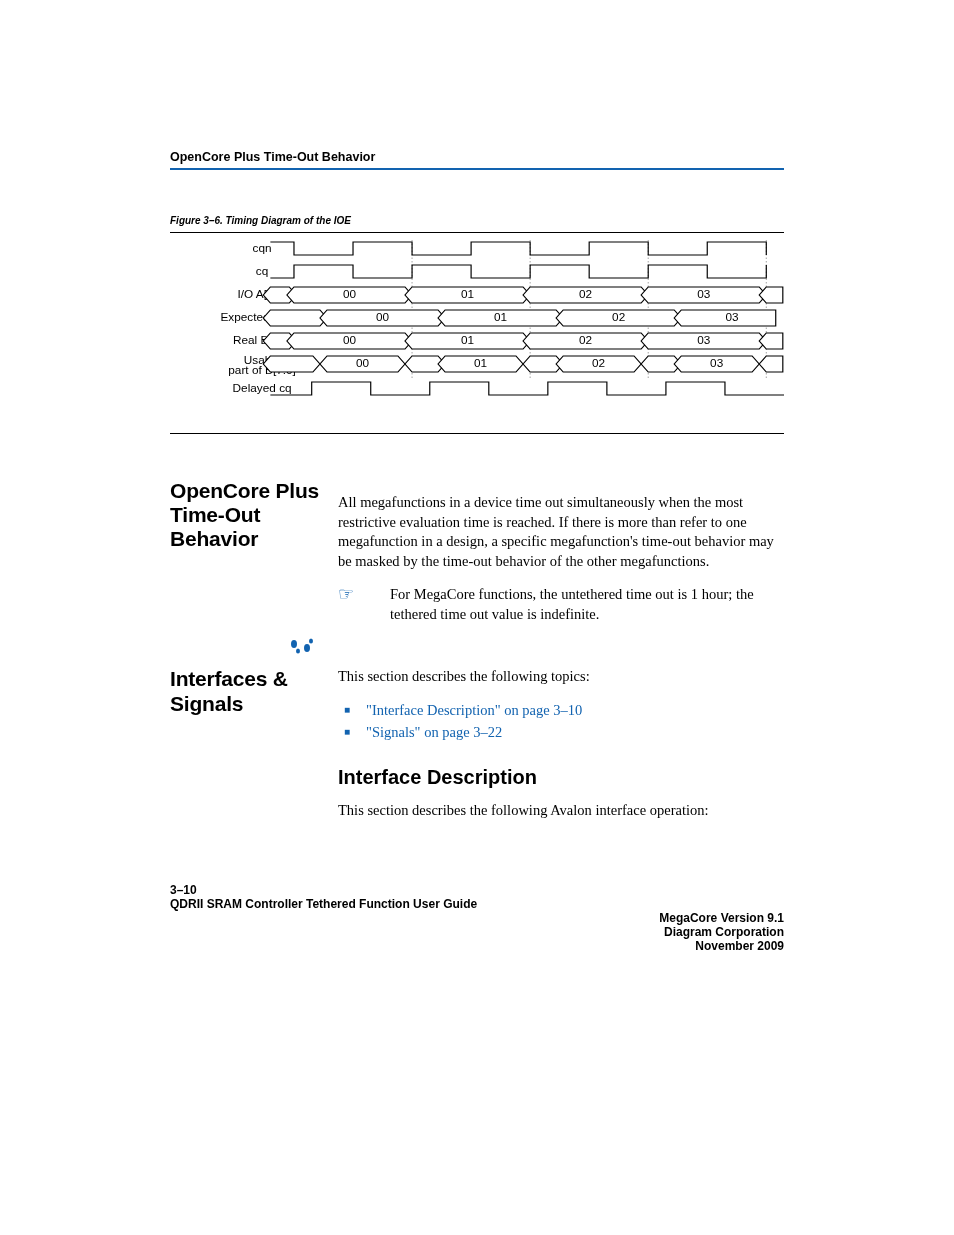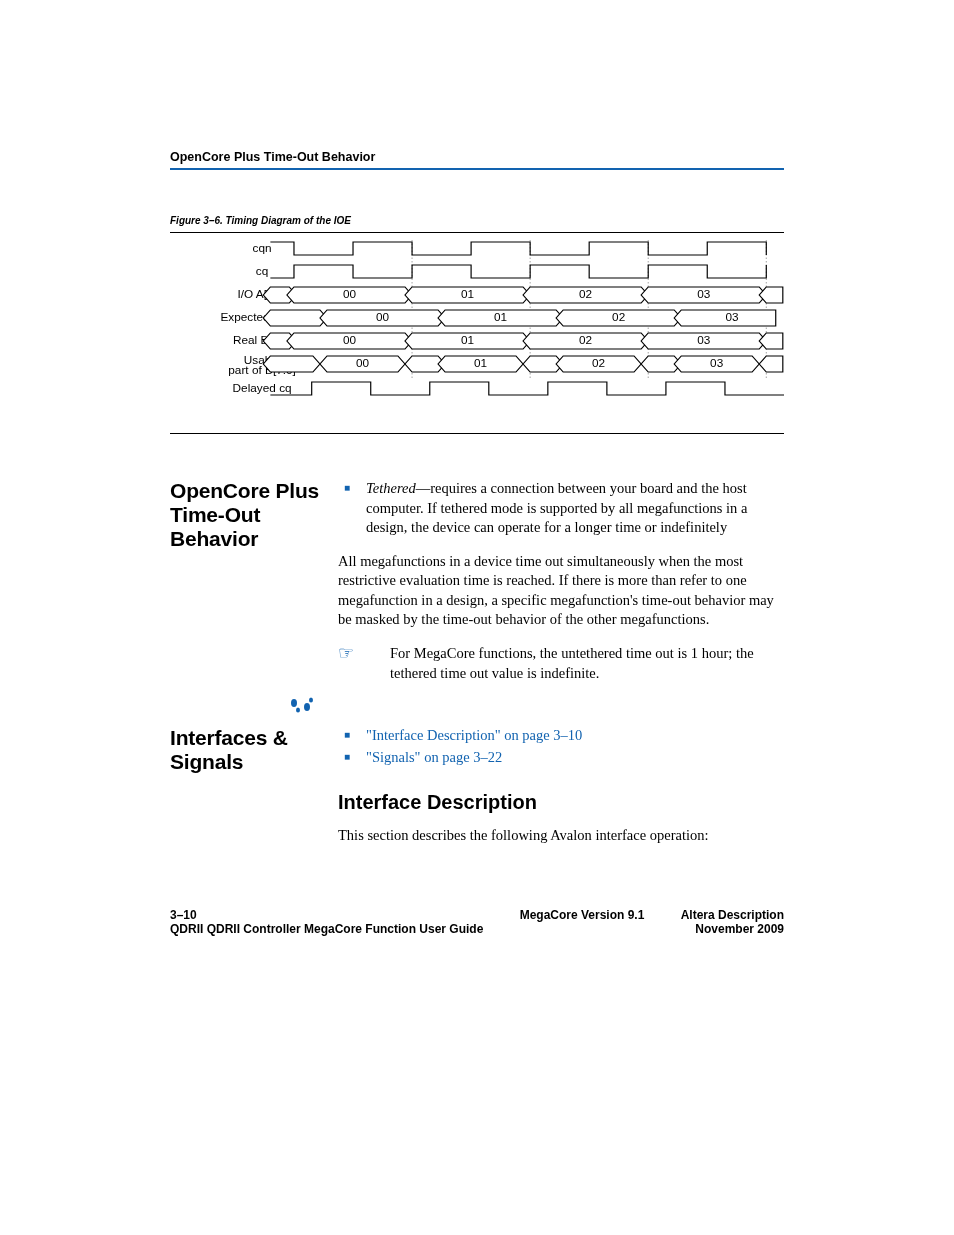--- a/index.html
+++ b/index.html
@@ -218,7 +218,6 @@
     </div>
     <div class="maincol">
       <ul class="bullets">
-        <li><i>Tethered</i><span>—requires a connection between your board and the host computer. If tethered mode is supported by all megafunctions in a design, the device can operate for a longer time or indefinitely</span></li>
       </ul>
       <div class="para">All megafunctions in a device time out simultaneously when the most restrictive evaluation time is reached. If there is more than refer to one megafunction in a design, a specific megafunction's time-out behavior may be masked by the time-out behavior of the other megafunctions.</div>
       <div class="note-row">

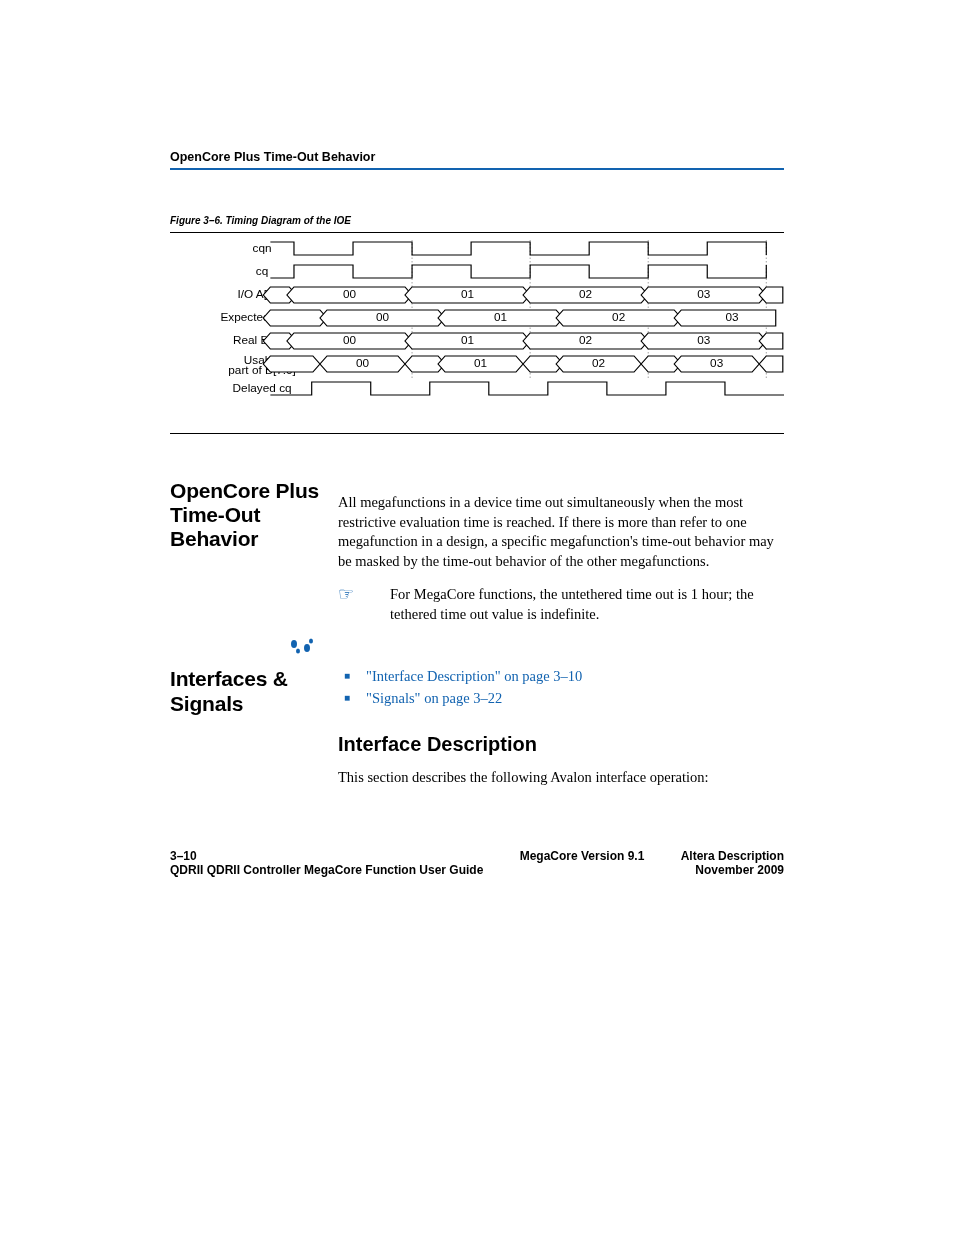--- a/index.html
+++ b/index.html
@@ -247,6 +247,7 @@
       <div class="section-head">Interfaces &amp; Signals</div>
     </div>
     <div class="maincol">
+      <div class="para">This section describes the following topics:</div>
       <ul class="bullets">
         <li><span class="link">"Interface Description" on page 3–10</span></li>
         <li><span class="link">"Signals" on page 3–22</span></li>

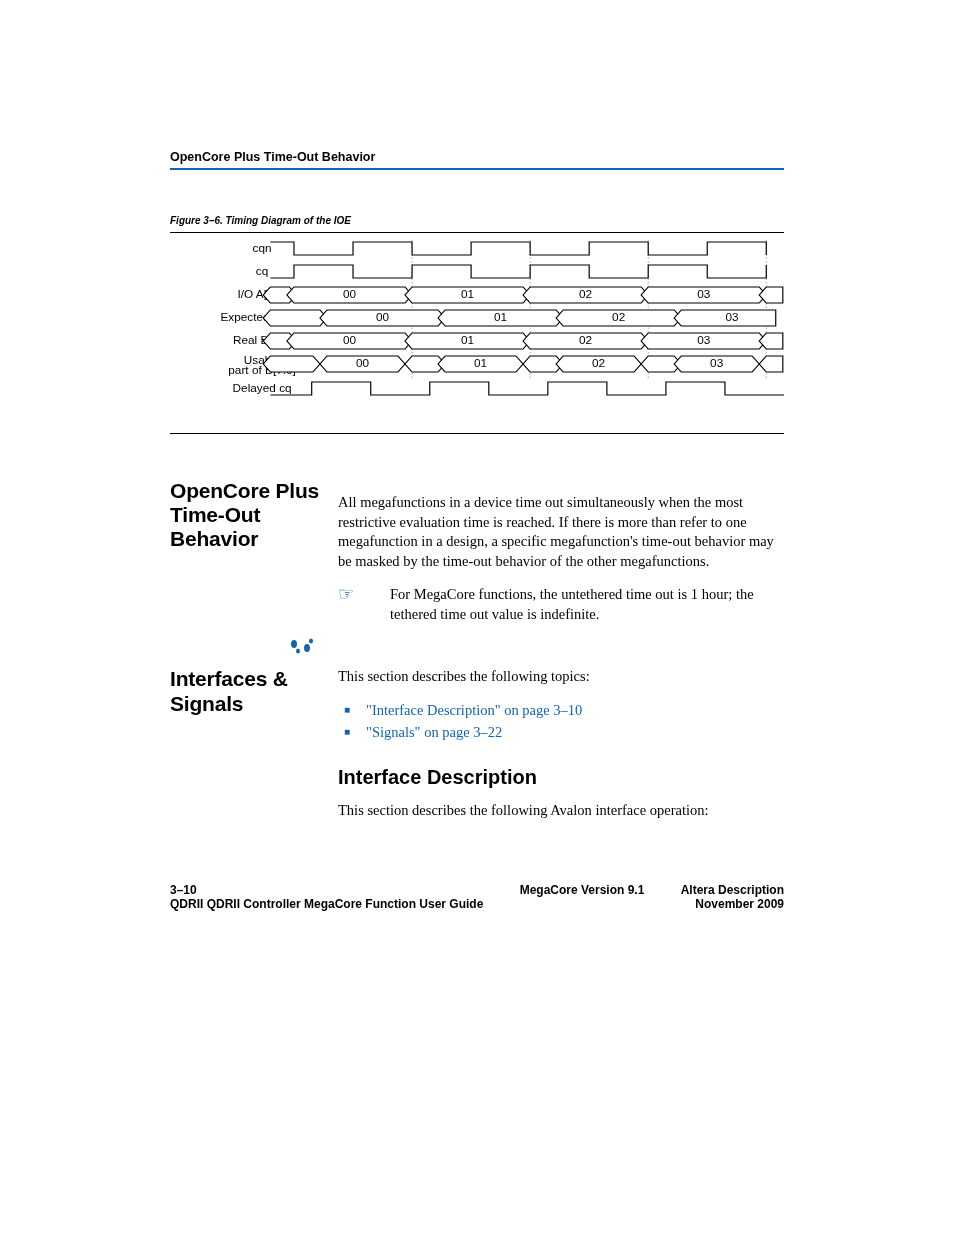--- a/index.html
+++ b/index.html
@@ -115,6 +115,7 @@
     font-family: Arial, Helvetica, sans-serif;
     font-weight: bold;
     font-size: 12px;
+    flex-direction: column;
   }
   .footer .fc { text-align: right; }
   .footer .fr { text-align: right; }

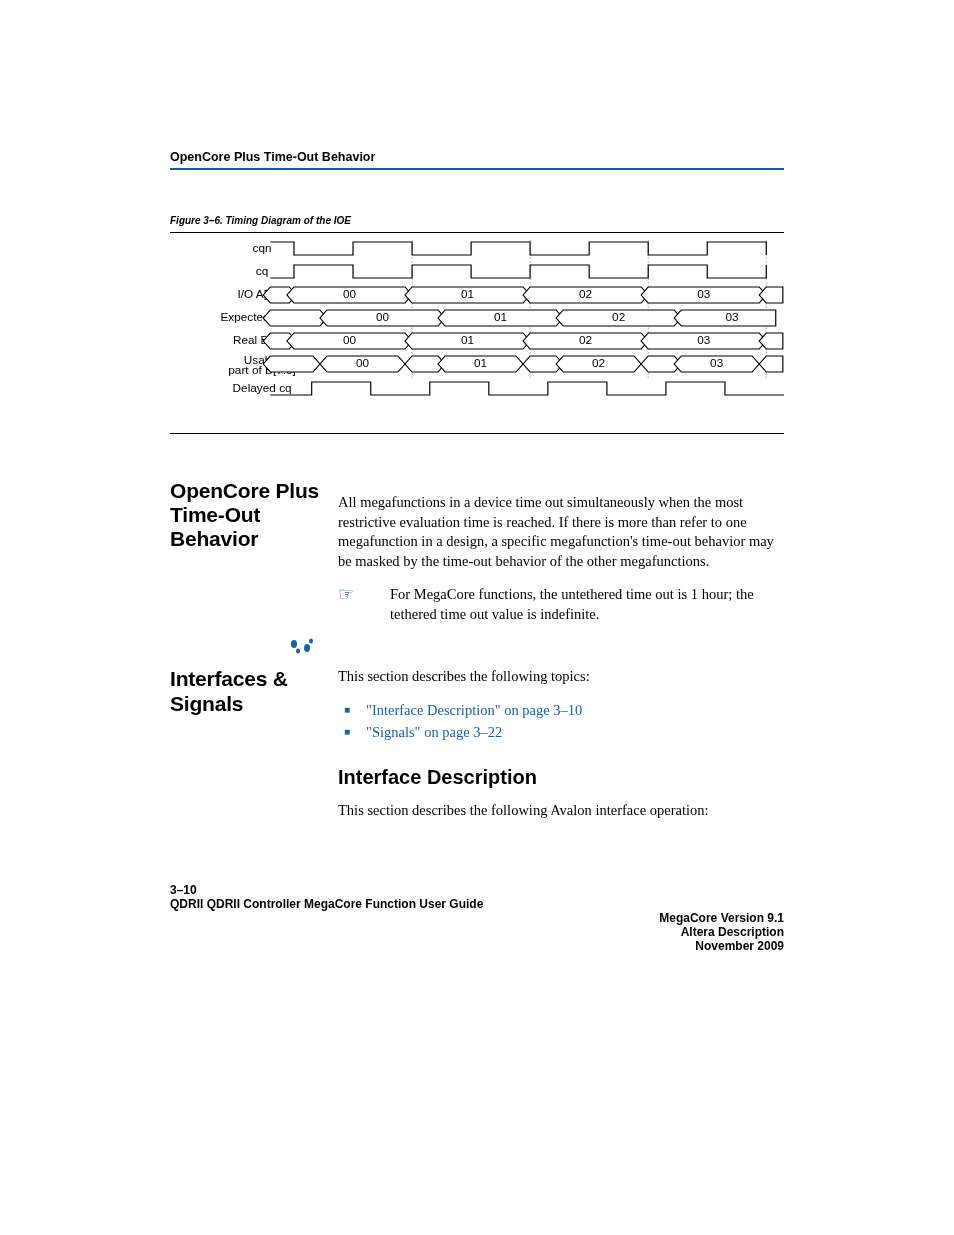--- a/index.html
+++ b/index.html
@@ -261,7 +261,7 @@
   <div class="footer">
     <div>
       <div>3–10</div>
-      <div>QDRII QDRII Controller MegaCore Function User Guide</div>
+      <div>QDRII SRAM Controller Tethered Function User Guide</div>
     </div>
     <div class="fc">
       <div>MegaCore Version 9.1</div>

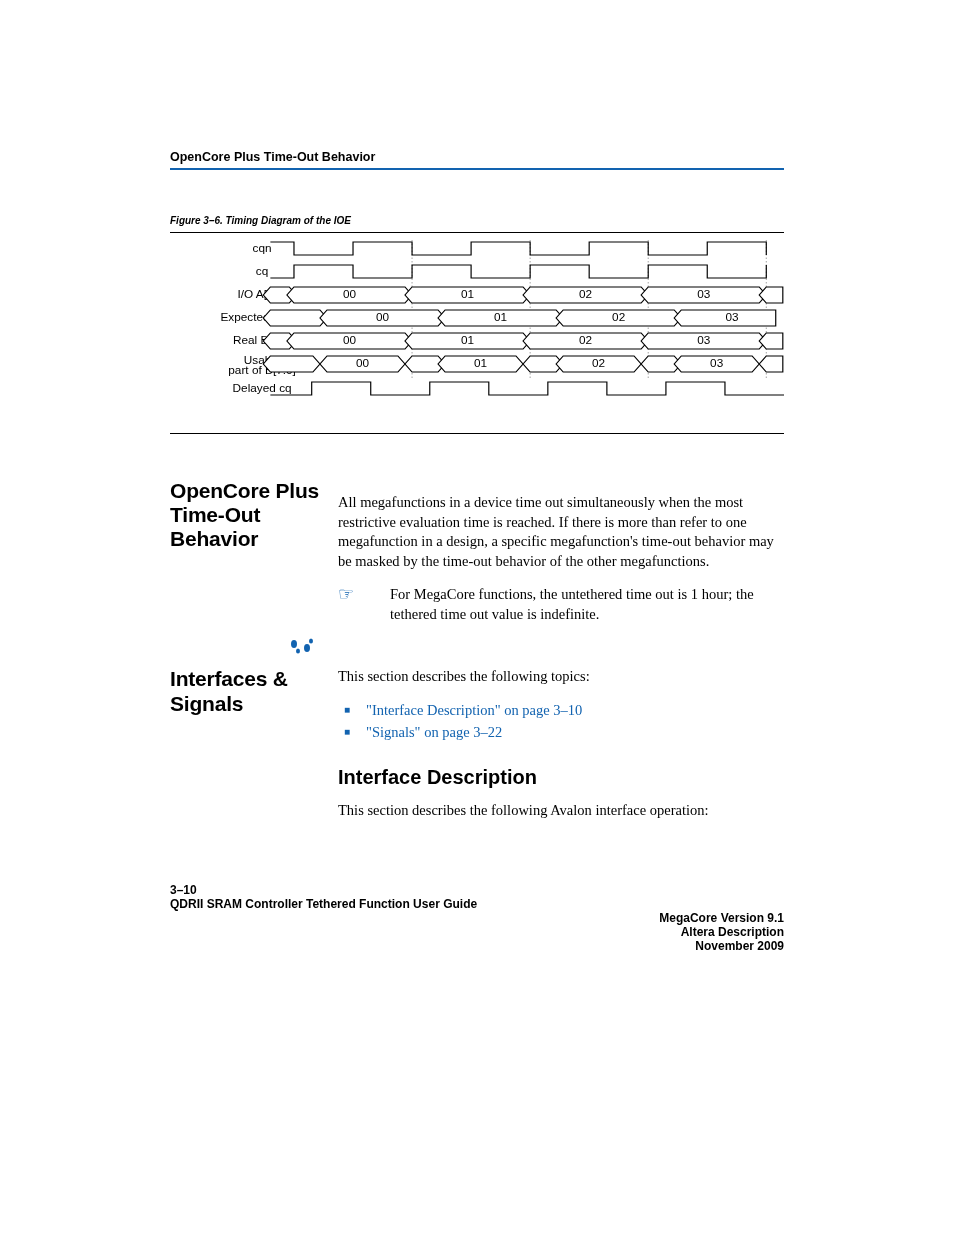--- a/index.html
+++ b/index.html
@@ -267,7 +267,7 @@
       <div>MegaCore Version 9.1</div>
     </div>
     <div class="fr">
-      <div>Altera Description</div>
+      <div>Diagram Corporation</div>
       <div>November 2009</div>
     </div>
   </div>

